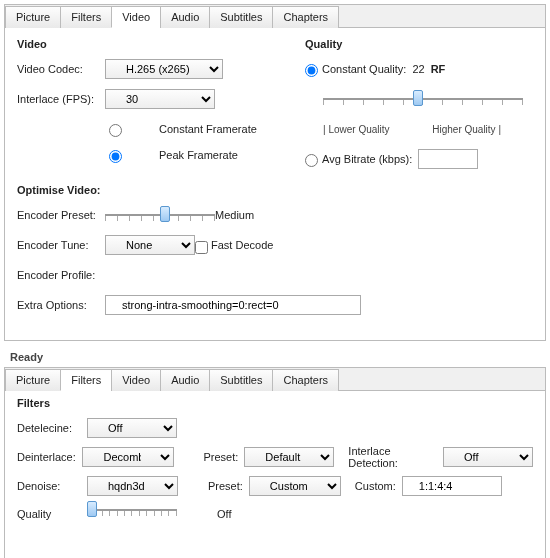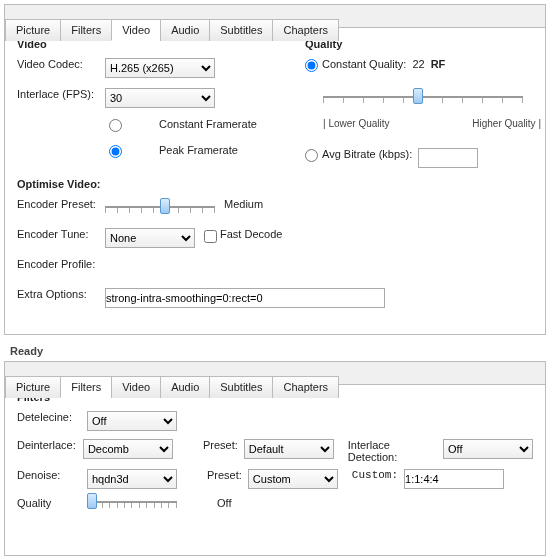--- a/index.html
+++ b/index.html
@@ -6,7 +6,7 @@
   body { background: #fff; color: #222; padding: 4px; }
   .panel { border: 1px solid #bbb; background: #fff; margin-bottom: 6px; }
   .tabs { display: flex; border-bottom: 1px solid #bbb; background: #f0f0f0; }
-  .tab { padding: 4px 10px; border: 1px solid #bbb; border-bottom: none; margin-right: -1px; background: linear-gradient(#fdfdfd,#e9e9e9); cursor: pointer; position: relative; top: 14px; }
+  .tab { padding: 4px 10px; border: 1px solid #bbb; border-bottom: none; margin-right: -1px; background: linear-gradient(#fdfdfd,#e9e9e9); cursor: pointer; position: relative; top: 1px; }
   .tab.active { background: #fff; border-bottom: 1px solid #fff; }
   .pane { padding: 10px 12px 16px 12px; }
   .cols { display: flex; gap: 18px; }

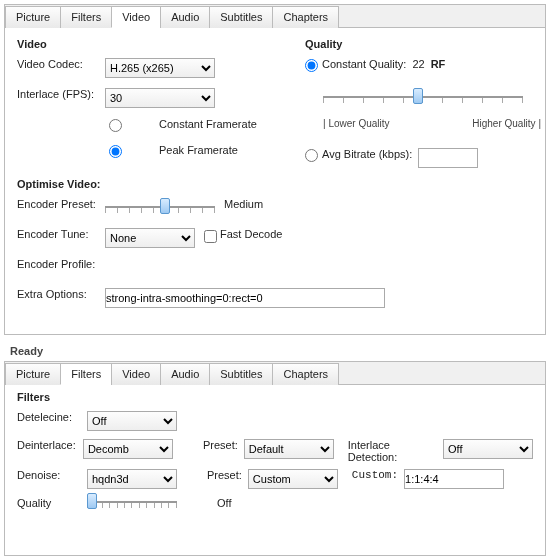--- a/index.html
+++ b/index.html
@@ -13,7 +13,7 @@
   .left { flex: 0 0 270px; }
   .right { flex: 1; }
   .heading { font-weight: bold; margin-bottom: 8px; }
-  .row { display: flex; align-items: flex-start; margin-bottom: 8px; min-height: 22px; }
+  .row { display: flex; align-items: center; margin-bottom: 8px; min-height: 22px; }
   .lbl { width: 88px; }
   .lbl2 { width: 70px; }
   .lblr { margin-right: 6px; }

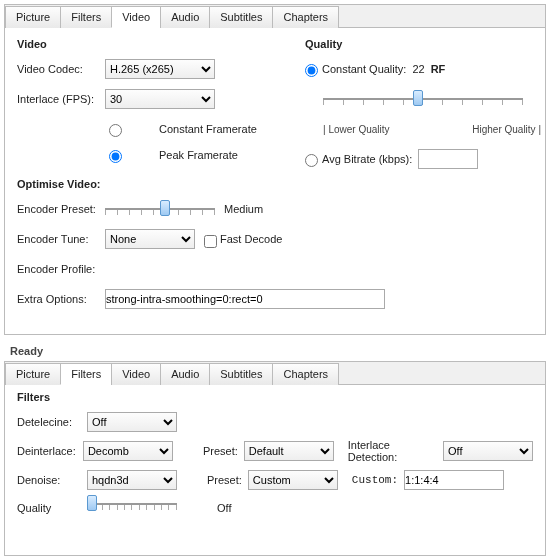--- a/index.html
+++ b/index.html
@@ -17,7 +17,7 @@
   .lbl { width: 88px; }
   .lbl2 { width: 70px; }
   .lblr { margin-right: 6px; }
-  select, input[type=text] { height: 20px; border: 1px solid #aaa; background: linear-gradient(#fdfdfd,#eee); padding: 1px 0; }
+  select, input[type=text] { height: 20px; border: 1px solid #aaa; background: linear-gradient(#fdfdfd,#eee); padding: 1px 16px; }
   select { min-width: 100px; }
   input[type=text] { background: #fff; }
   .sel-wide { min-width: 110px; }

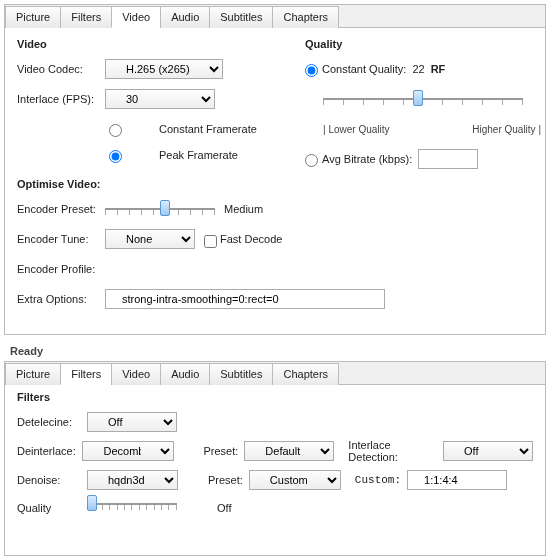--- a/index.html
+++ b/index.html
@@ -105,7 +105,7 @@
             <div class="sl-thumb"></div>
           </div>
         </div>
-        <div class="row" style="margin-left:18px; justify-content:space-between; width:218px;">
+        <div class="row" style="margin-left:18px; justify-content:space-between; width:178px;">
           <span class="sep">| Lower Quality</span>
           <span class="sep">Higher Quality |</span>
         </div>

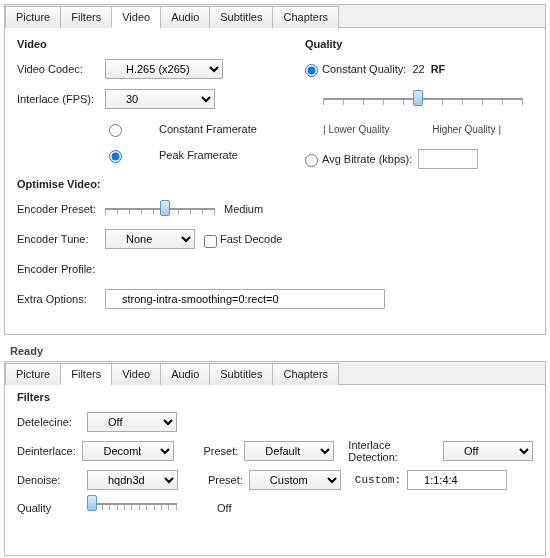--- a/index.html
+++ b/index.html
@@ -117,7 +117,7 @@
       </div>
     </div>
 
-    <div class="heading" style="">Optimise Video:</div>
+    <div class="heading" style="margin-top:6px;">Optimise Video:</div>
     <div class="row">
       <span class="lbl">Encoder Preset:</span>
       <div class="slider-wrap preset-slider" style="width:110px;">

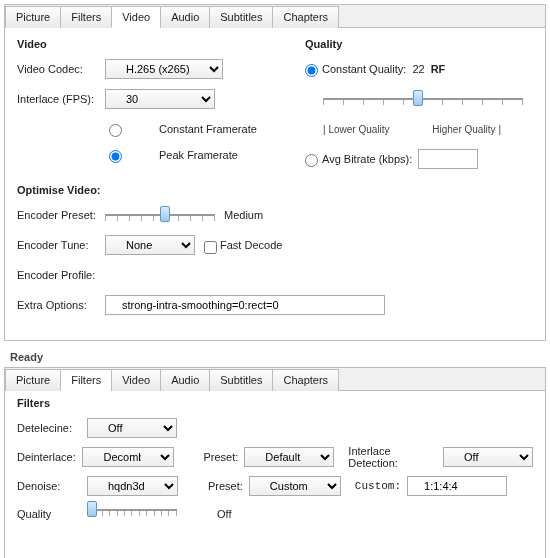--- a/index.html
+++ b/index.html
@@ -39,7 +39,7 @@
   .filters-body { padding: 6px 12px 30px 12px; }
   .filters-body .row { margin-bottom: 6px; }
   .cb { margin-right: 3px; position: relative; top: 2px; }
-  .ml { margin-left: 9px; }
+  .ml { margin-left: 0; }
   .minor { color: #333; }
   .bold { font-weight: bold; }
   .sep { text-align: center; font-size: 10px; color: #444; }

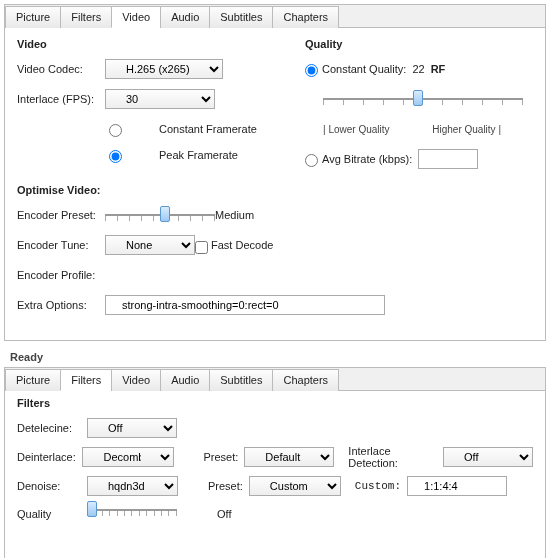--- a/index.html
+++ b/index.html
@@ -149,7 +149,7 @@
     </div>
     <div class="row">
       <span class="lbl">Extra Options:</span>
-      <input type="text" style="width: 280px;" value="strong-intra-smoothing=0:rect=0">
+      <input type="text" style="width: 256px;" value="strong-intra-smoothing=0:rect=0">
     </div>
   </div>
 </div>

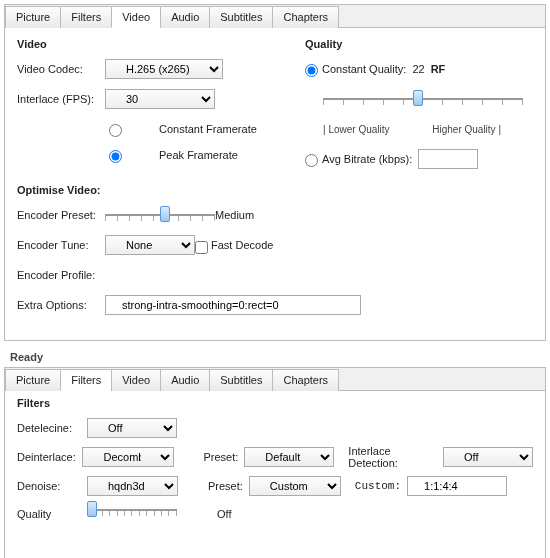--- a/index.html
+++ b/index.html
@@ -187,7 +187,7 @@
       <select class="sel-med"><option>hqdn3d</option></select>
       <span class="ml lblr" style="margin-left:30px;">Preset:</span>
       <select class="sel-med"><option>Custom</option></select>
-      <span class="ml lblr" style="margin-left:14px;font-family:Liberation Mono, monospace;">Custom:</span>
+      <span class="ml lblr" style="margin-left:14px;">Custom:</span>
       <input type="text" class="custombox" value="1:1:4:4" style="">
     </div>
 

